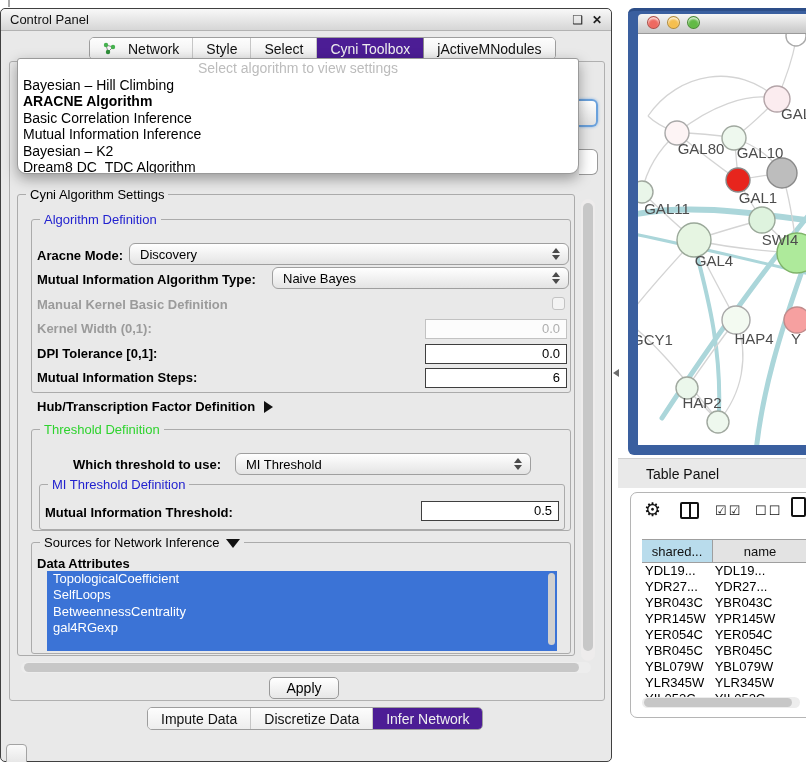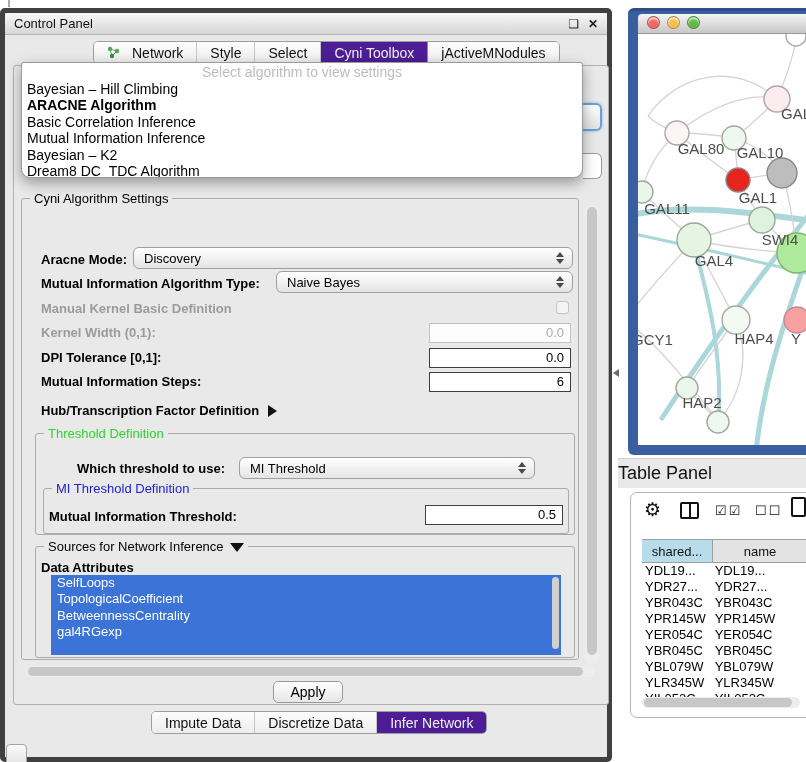--- a/index.html
+++ b/index.html
@@ -10,7 +10,7 @@
 
   
   #control-window{position:absolute;left:0;top:8px;width:612px;height:754px;background:#e9e9e9;
-    border:5px solid #404040;border-radius:5px}
+    border:1px solid #404040;border-radius:5px}
   .cp-titlebar{position:absolute;left:0;top:0;right:0;height:22px;
     background:linear-gradient(#f8f8f8,#d6d6d6);border-bottom:1px solid #b2b2b2;
     border-radius:5px 5px 0 0;display:flex;align-items:center;padding:0 9px;font-size:13px;color:#111}

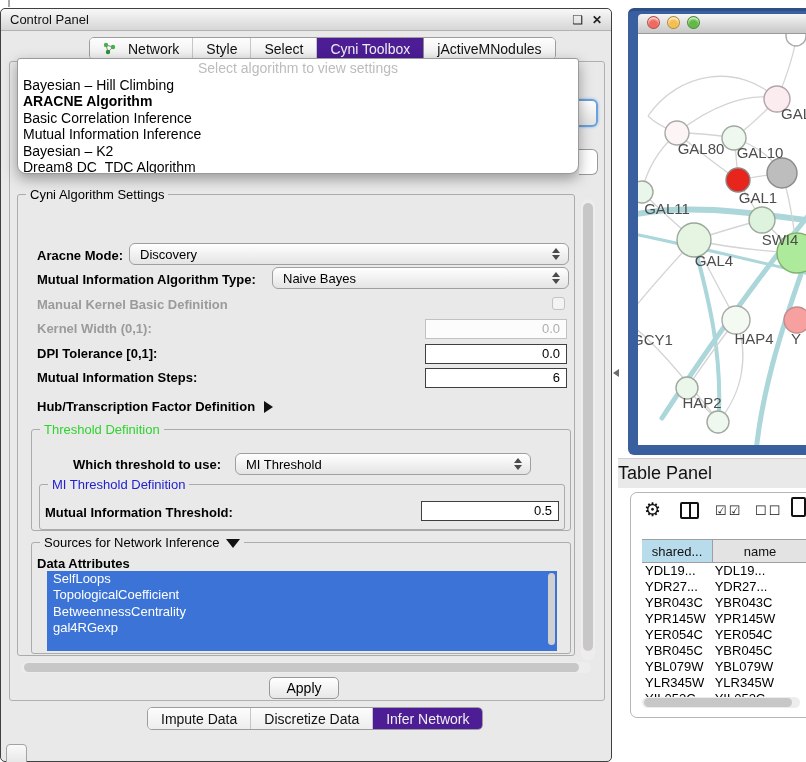--- a/index.html
+++ b/index.html
@@ -185,6 +185,9 @@
       <span class="gb-title">Cyni Algorithm Settings</span>
     </div>
 
+    <div class="groupbox" id="algdef-group" style="left:30px;top:210px;width:540px;height:174px">
+      <span class="gb-title blue">Algorithm Definition</span>
+    </div>
 
     <span class="lbl" style="left:36px;top:239px">Aracne Mode:</span>
     <div class="combo" style="left:128px;top:234px;width:440px">

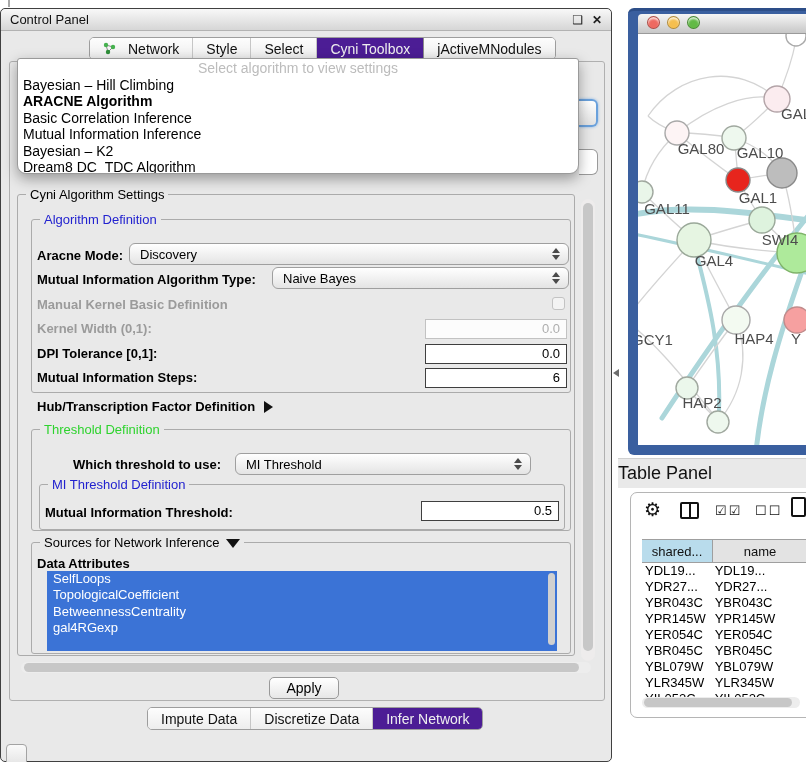--- a/index.html
+++ b/index.html
@@ -91,7 +91,7 @@
 
   
   #table-titlebar{position:absolute;left:618px;top:458px;width:188px;height:30px;background:#e9e9e9;
-    border-top:1px solid #d0d0d0;display:flex;align-items:center;padding-left:0;font-size:18px;color:#111}
+    border-top:1px solid #d0d0d0;display:flex;align-items:center;padding-left:28px;font-size:14px;color:#111}
   #table-panel{position:absolute;left:630px;top:492px;width:200px;height:226px;background:#fff;
     border:1px solid #b5b5b5;border-radius:7px;overflow:hidden}
   .ti{position:absolute;color:#111}

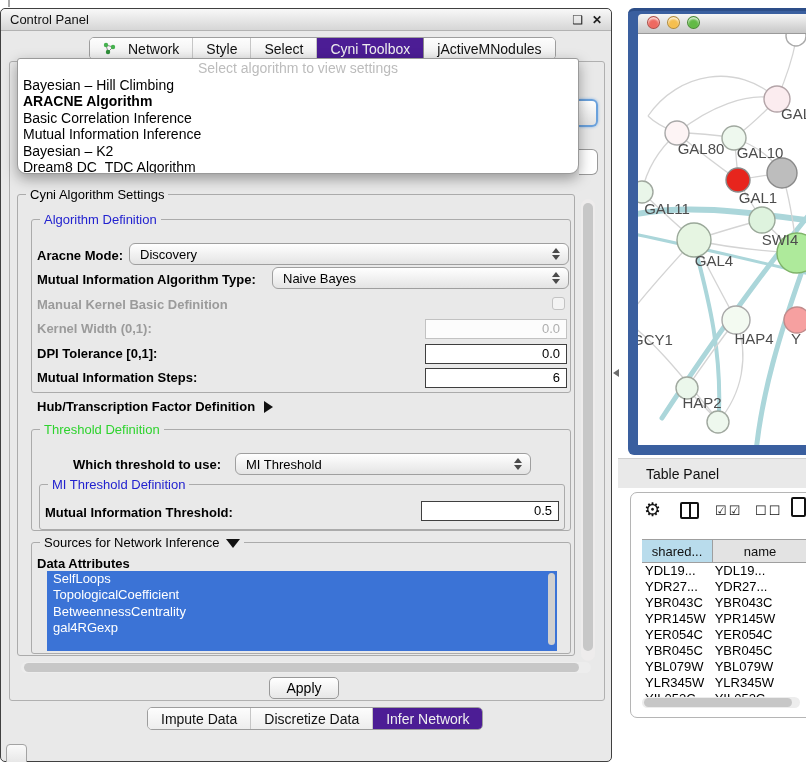--- a/index.html
+++ b/index.html
@@ -245,8 +245,8 @@
     </div>
     <span class="lbl" style="left:36px;top:547px">Data Attributes</span>
     <div class="attr-list" id="attr-list" style="left:46px;top:562px;width:510px;height:80px">
+        <div class="attr-item">TopologicalCoefficient</div>
         <div class="attr-item">SelfLoops</div>
-        <div class="attr-item">TopologicalCoefficient</div>
         <div class="attr-item">BetweennessCentrality</div>
         <div class="attr-item">gal4RGexp</div>
       </div>

